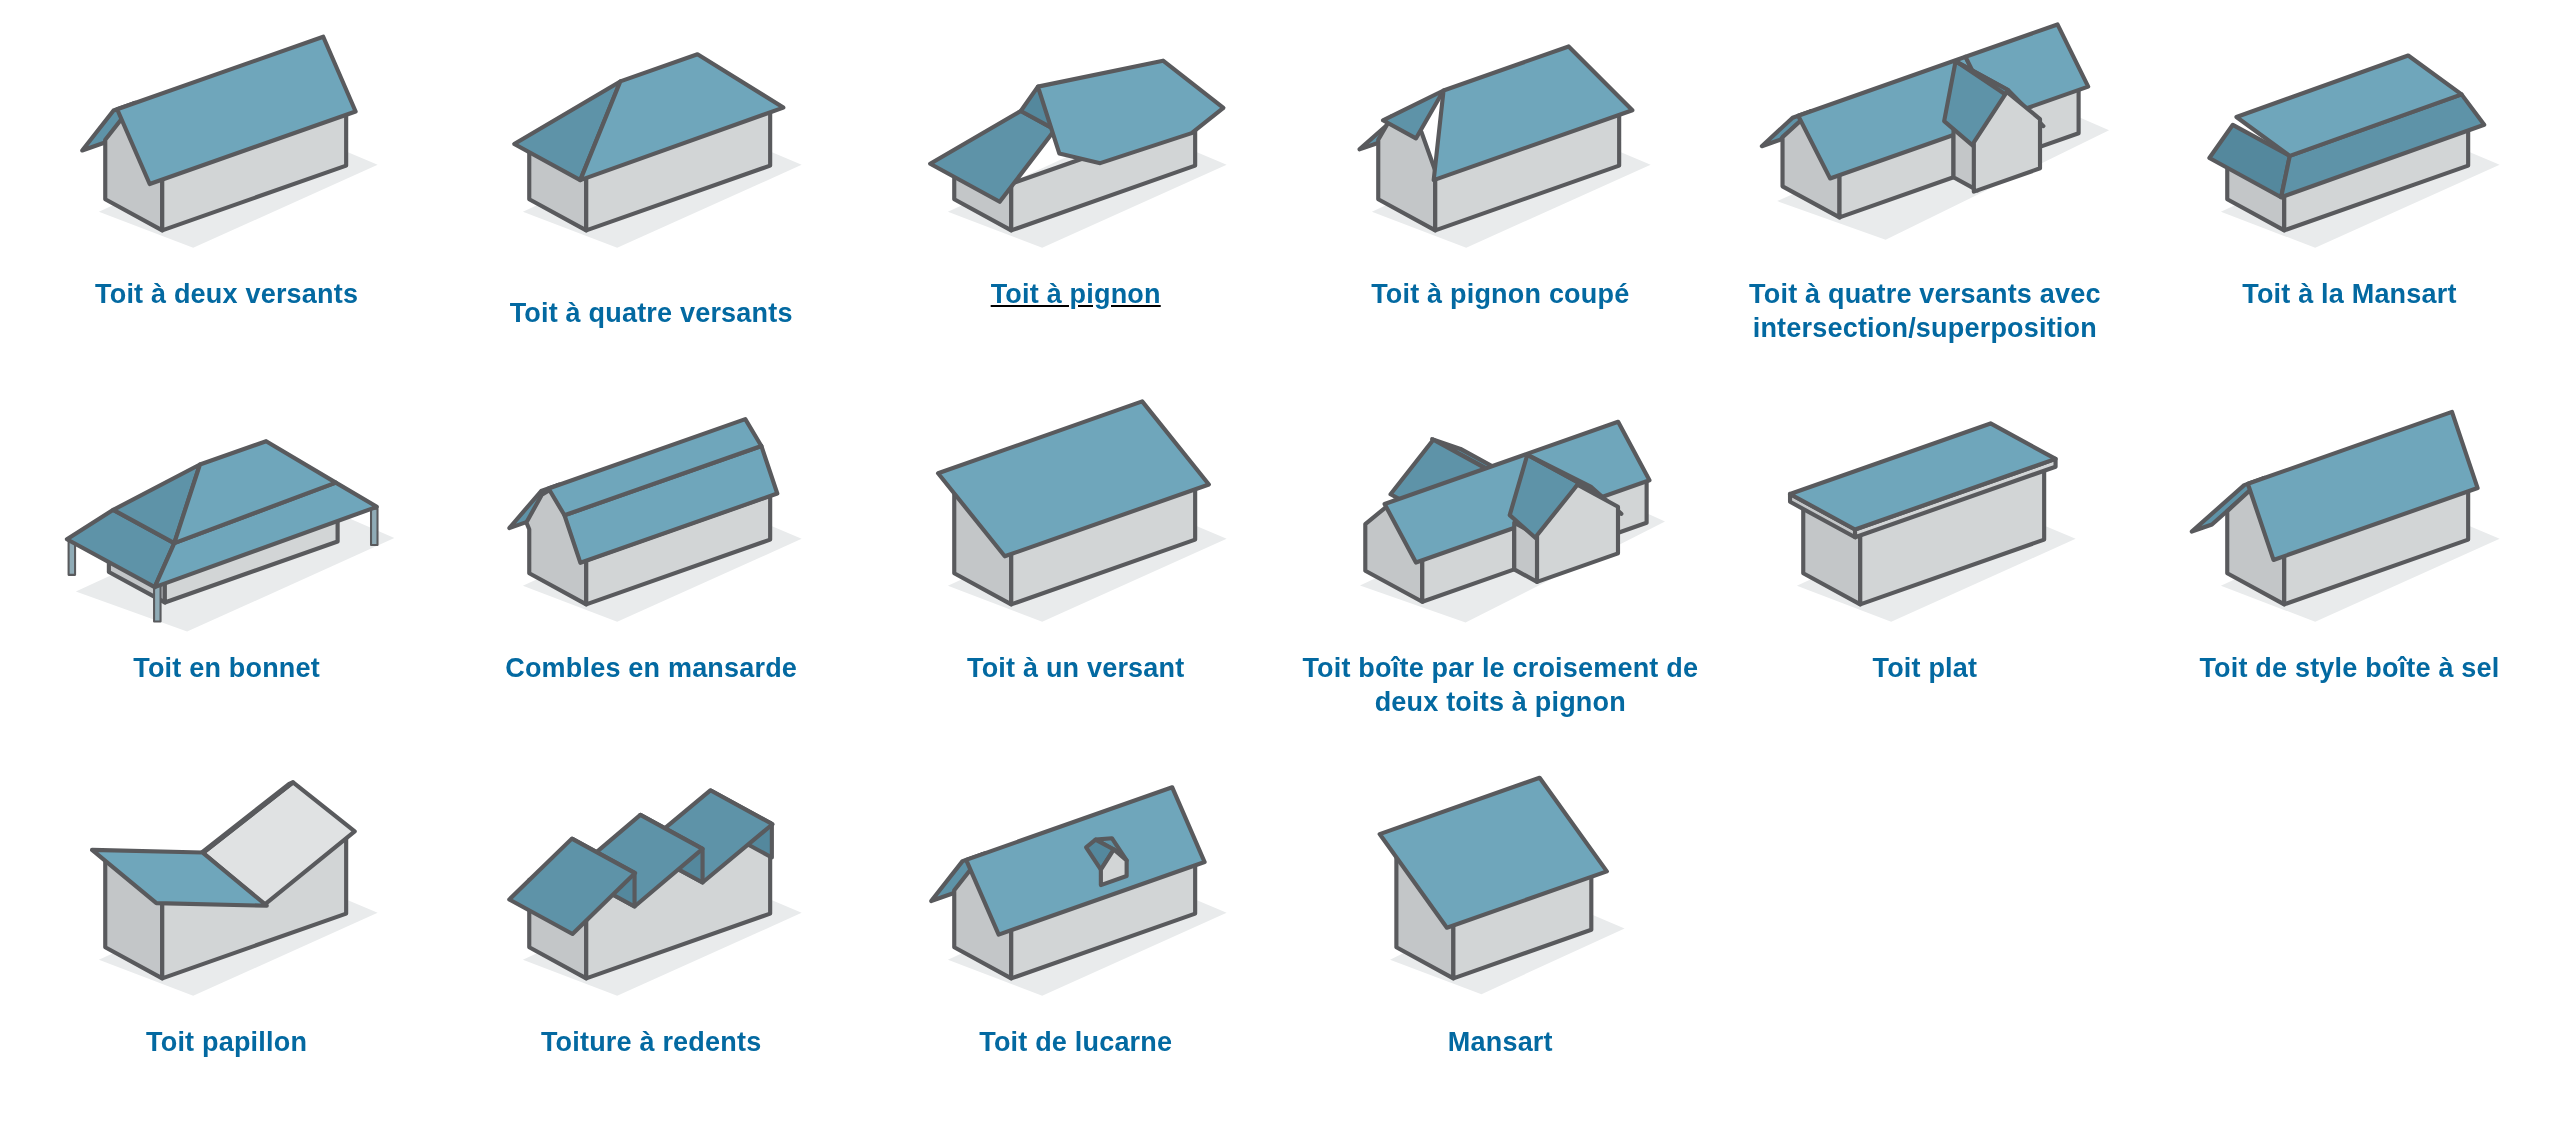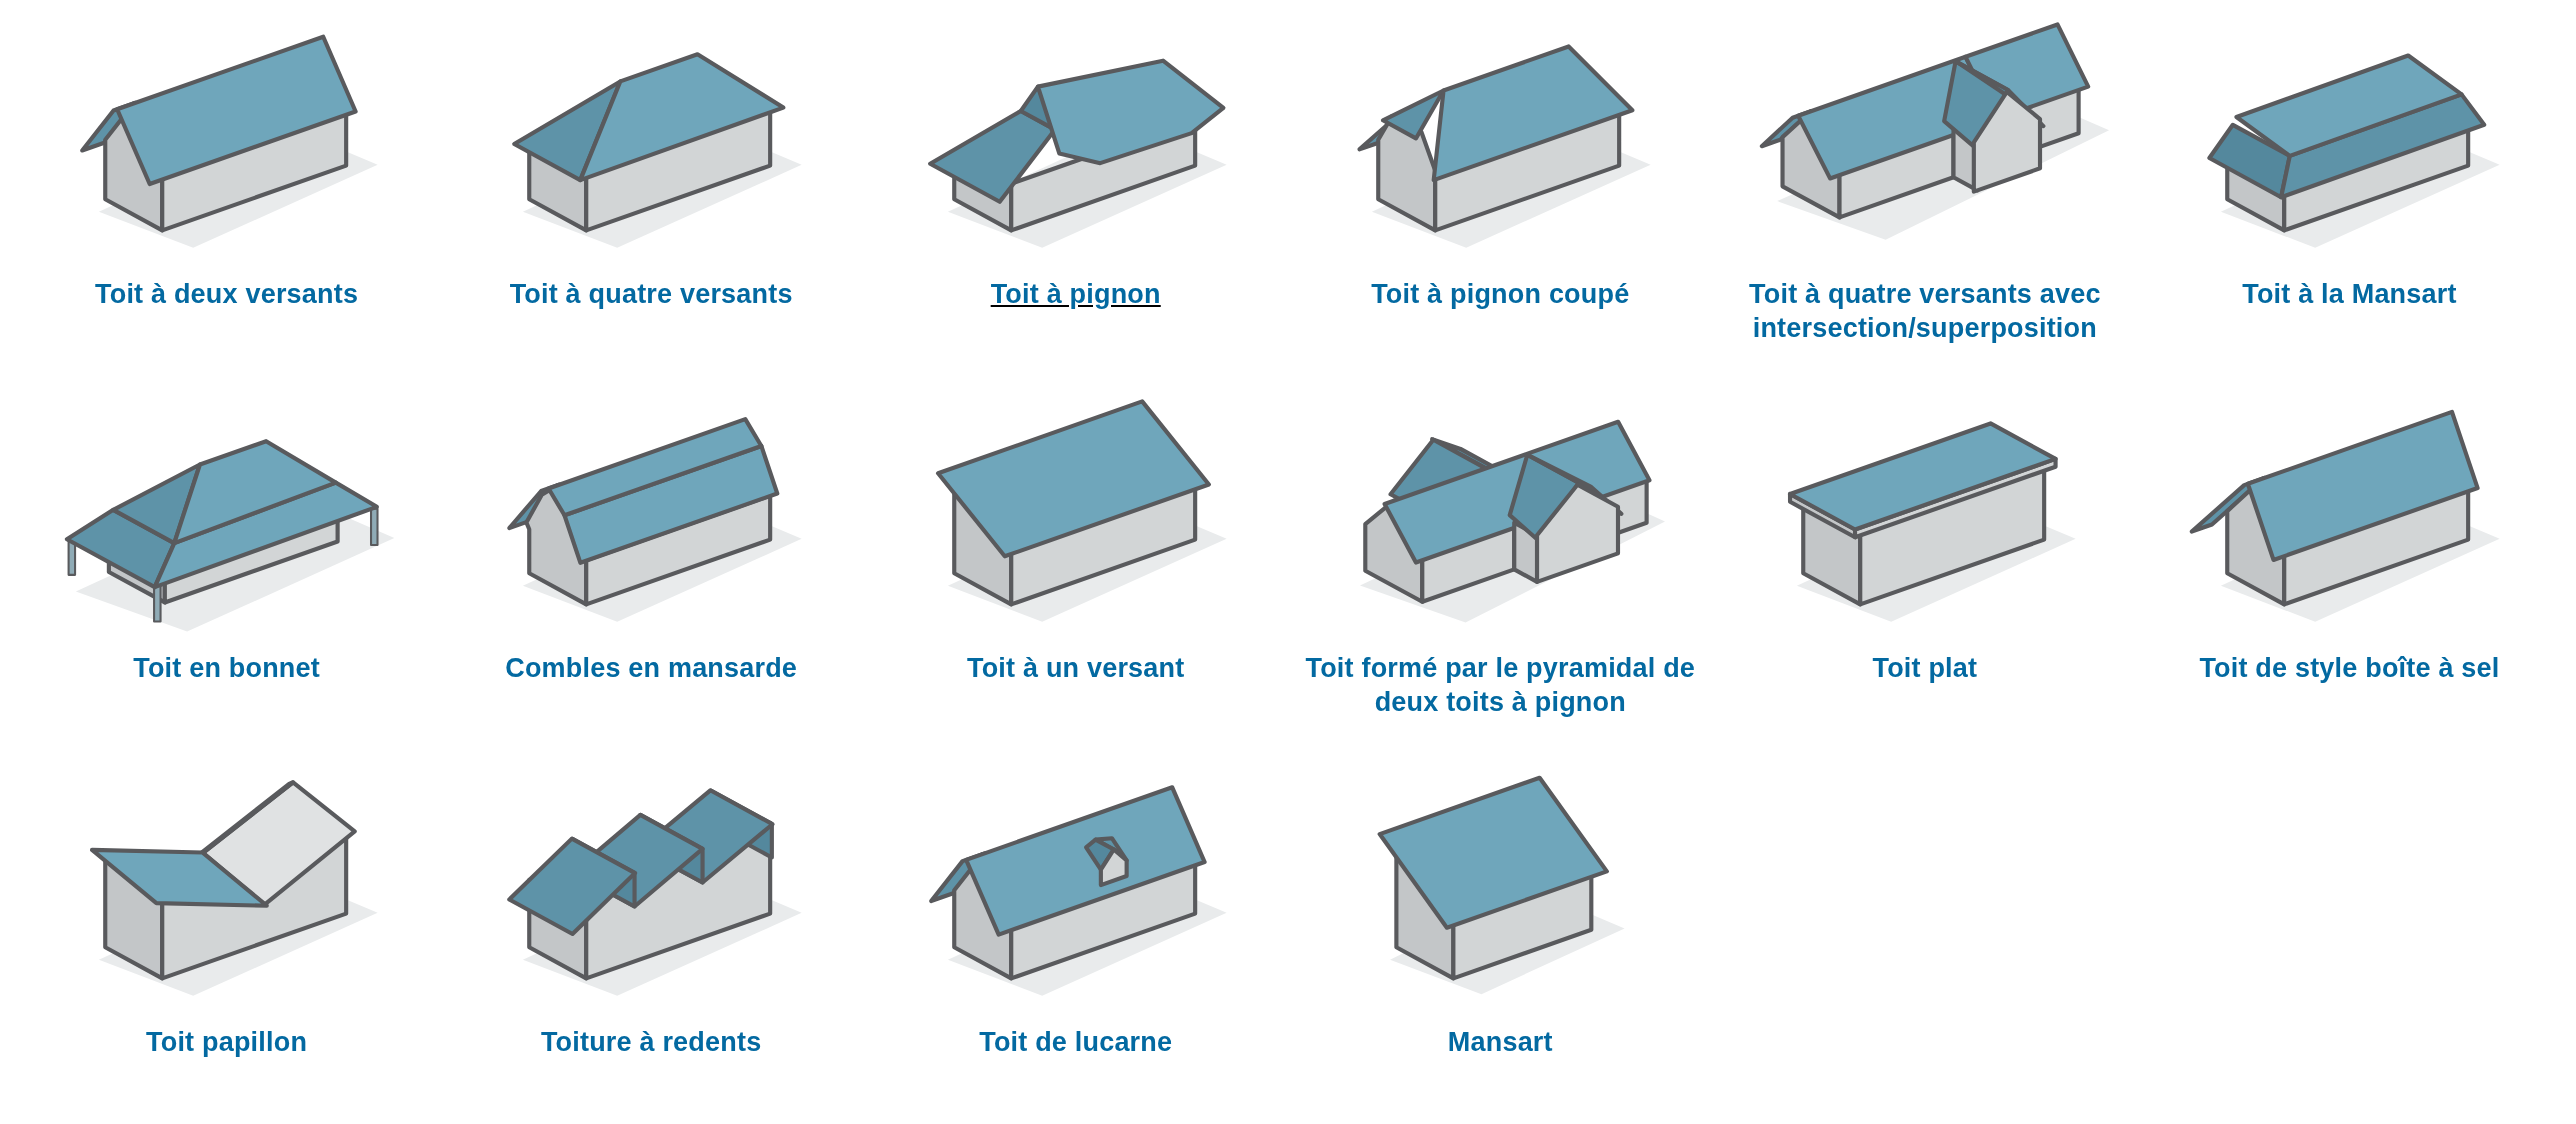--- a/index.html
+++ b/index.html
@@ -49,7 +49,7 @@
       </div>
       <figcaption class="caption">Toit à deux versants</figcaption>
     </figure>
-    <figure class="cell" style="margin: 0px;">
+    <figure class="cell" style="margin: 0px; gap: 19px;">
       <div class="art">
         <svg viewBox="0 0 300 210" xmlns="http://www.w3.org/2000/svg">
           <g stroke="#595A5D" stroke-width="3.2" stroke-linejoin="round" stroke-linecap="round">

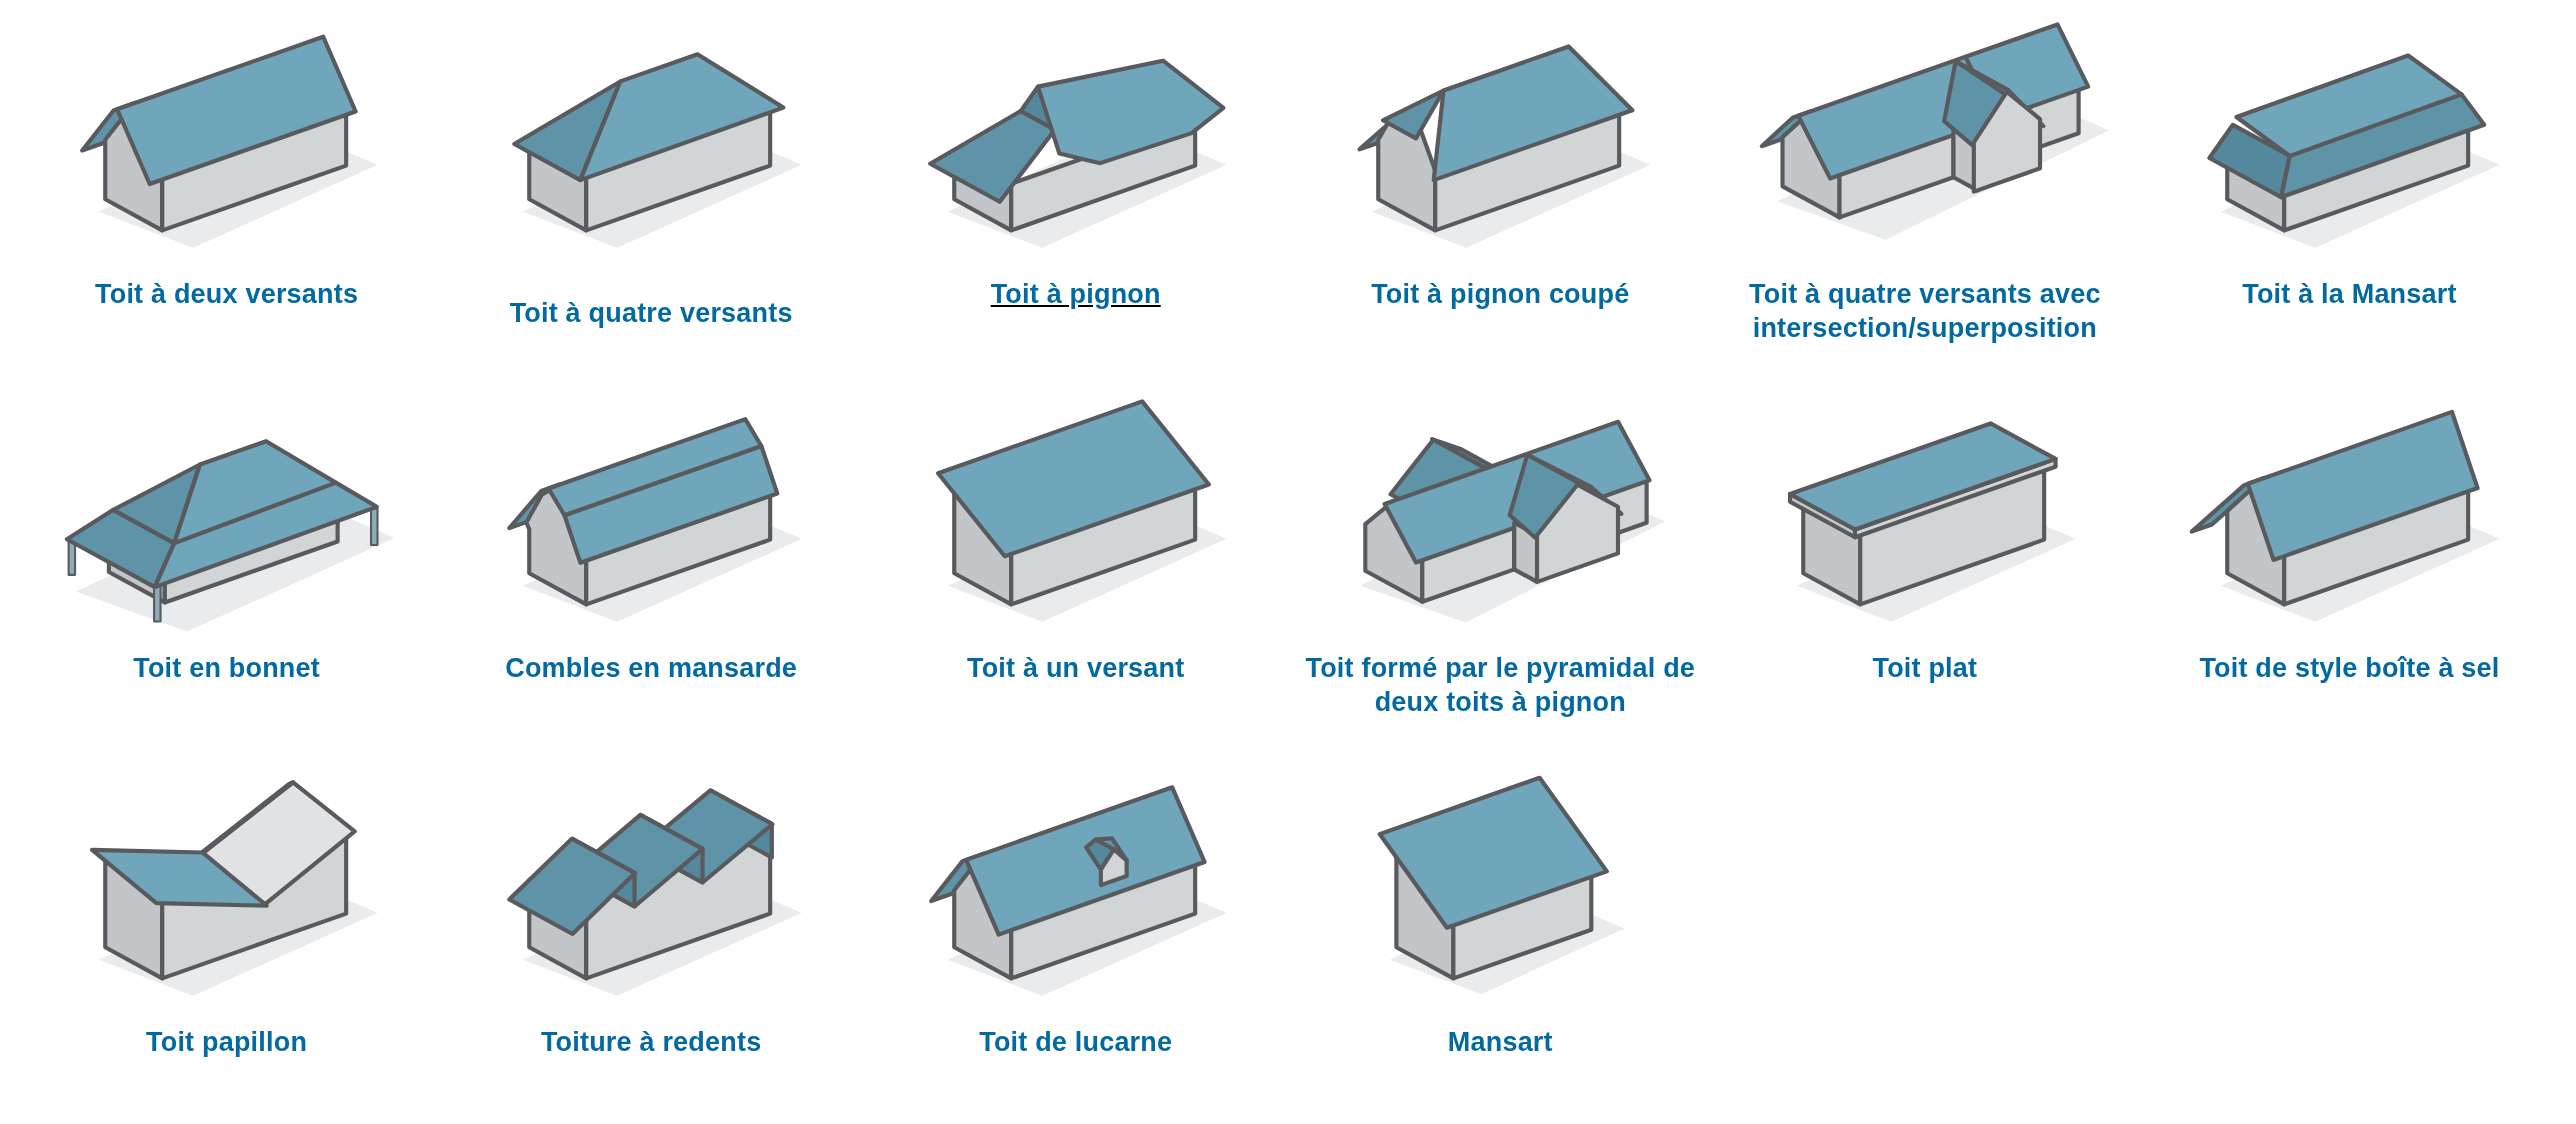--- a/index.html
+++ b/index.html
@@ -193,7 +193,7 @@
           </g>
         </svg>
       </div>
-      <figcaption class="caption">Toit formé par le pyramidal de deux toits à pignon</figcaption>
+      <figcaption class="caption">Toit boîte par le croisement de deux toits à pignon</figcaption>
     </figure>
     <figure class="cell" style="margin: 0px;">
       <div class="art">

